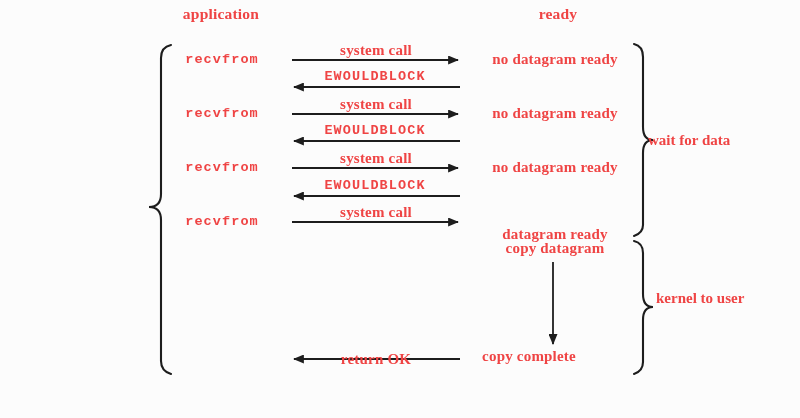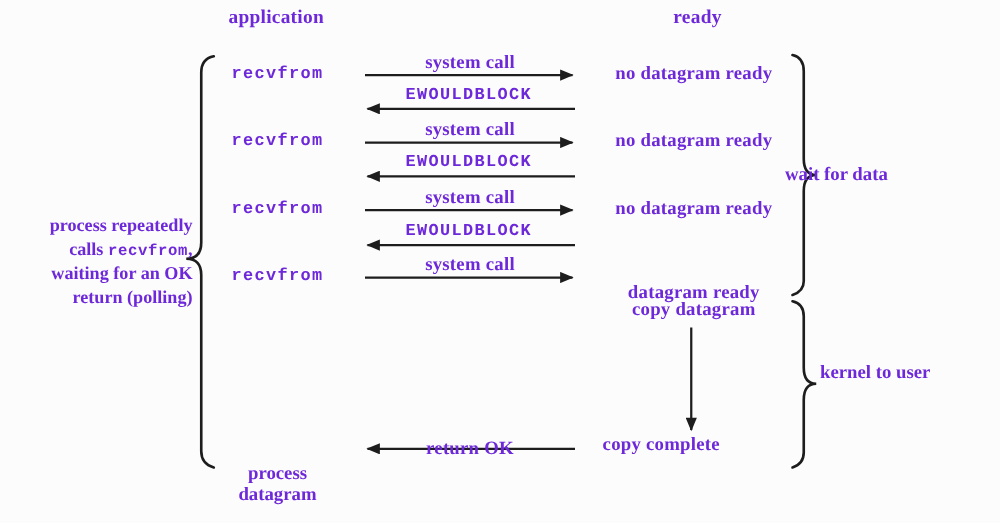--- a/index.html
+++ b/index.html
@@ -13,7 +13,7 @@
     height:418px;
     background:#fcfcfc;
     overflow:hidden;
-    color:#6d28d9;
+    color:#ef4444;
   }
   .lbl{
     position:absolute;

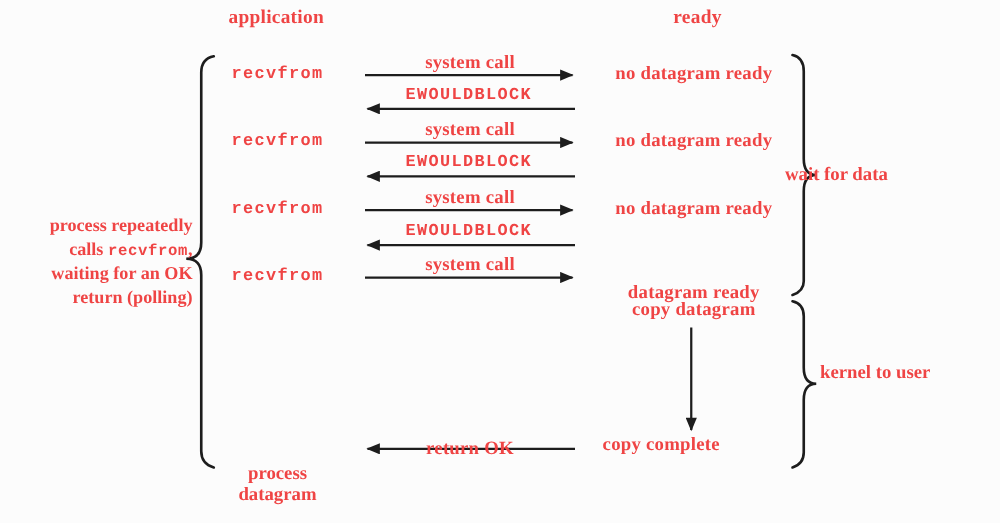--- a/index.html
+++ b/index.html
@@ -135,7 +135,7 @@
 
   <div class="lbl" style="left:306px;top:337px;width:140px;margin-top:14px;">return OK</div>
 
-  <div class="brace-note" style="left:628px;top:131px;">wait for data</div>
+  <div class="brace-note" style="left:648px;top:131px;">wait for data</div>
   <div class="brace-note" style="left:656px;top:289px;">
     <div>kernel to user</div>
   </div>

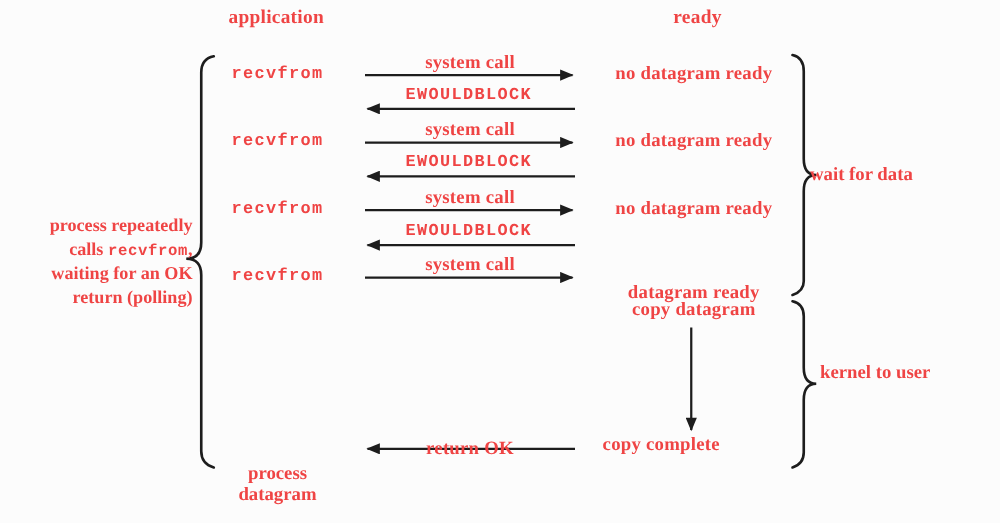--- a/index.html
+++ b/index.html
@@ -140,12 +140,6 @@
     <div>kernel to user</div>
   </div>
 
-  <div class="left-note">
-    <div>process repeatedly</div>
-    <div><span>calls </span><span class="mono-inline">recvfrom</span><span>,</span></div>
-    <div>waiting for an OK</div>
-    <div>return (polling)</div>
-  </div>
 
   <div class="footer-note">
     <div>process</div>

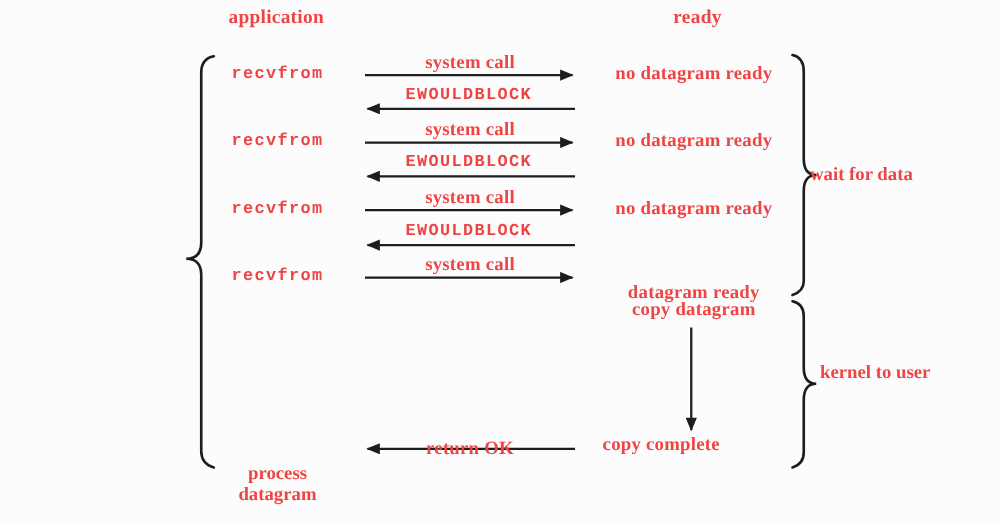--- a/index.html
+++ b/index.html
@@ -141,10 +141,6 @@
   </div>
 
 
-  <div class="footer-note">
-    <div>process</div>
-    <div>datagram</div>
-  </div>
 
 </div>
 

